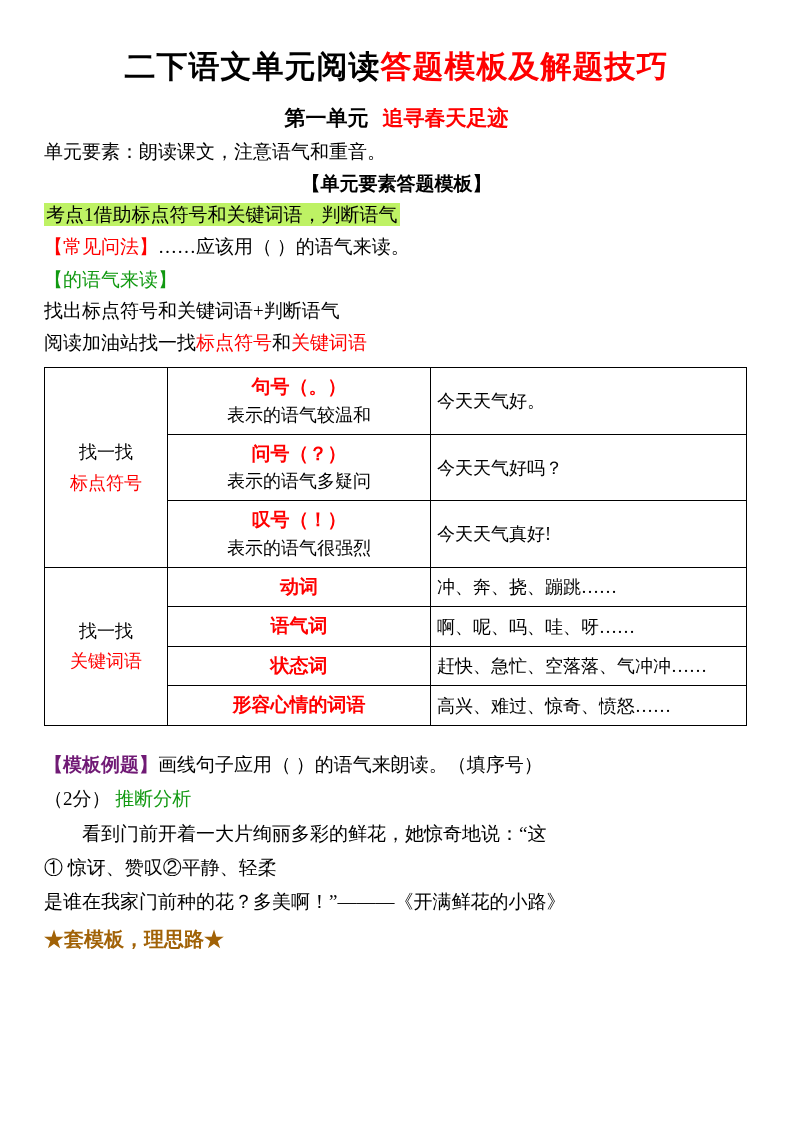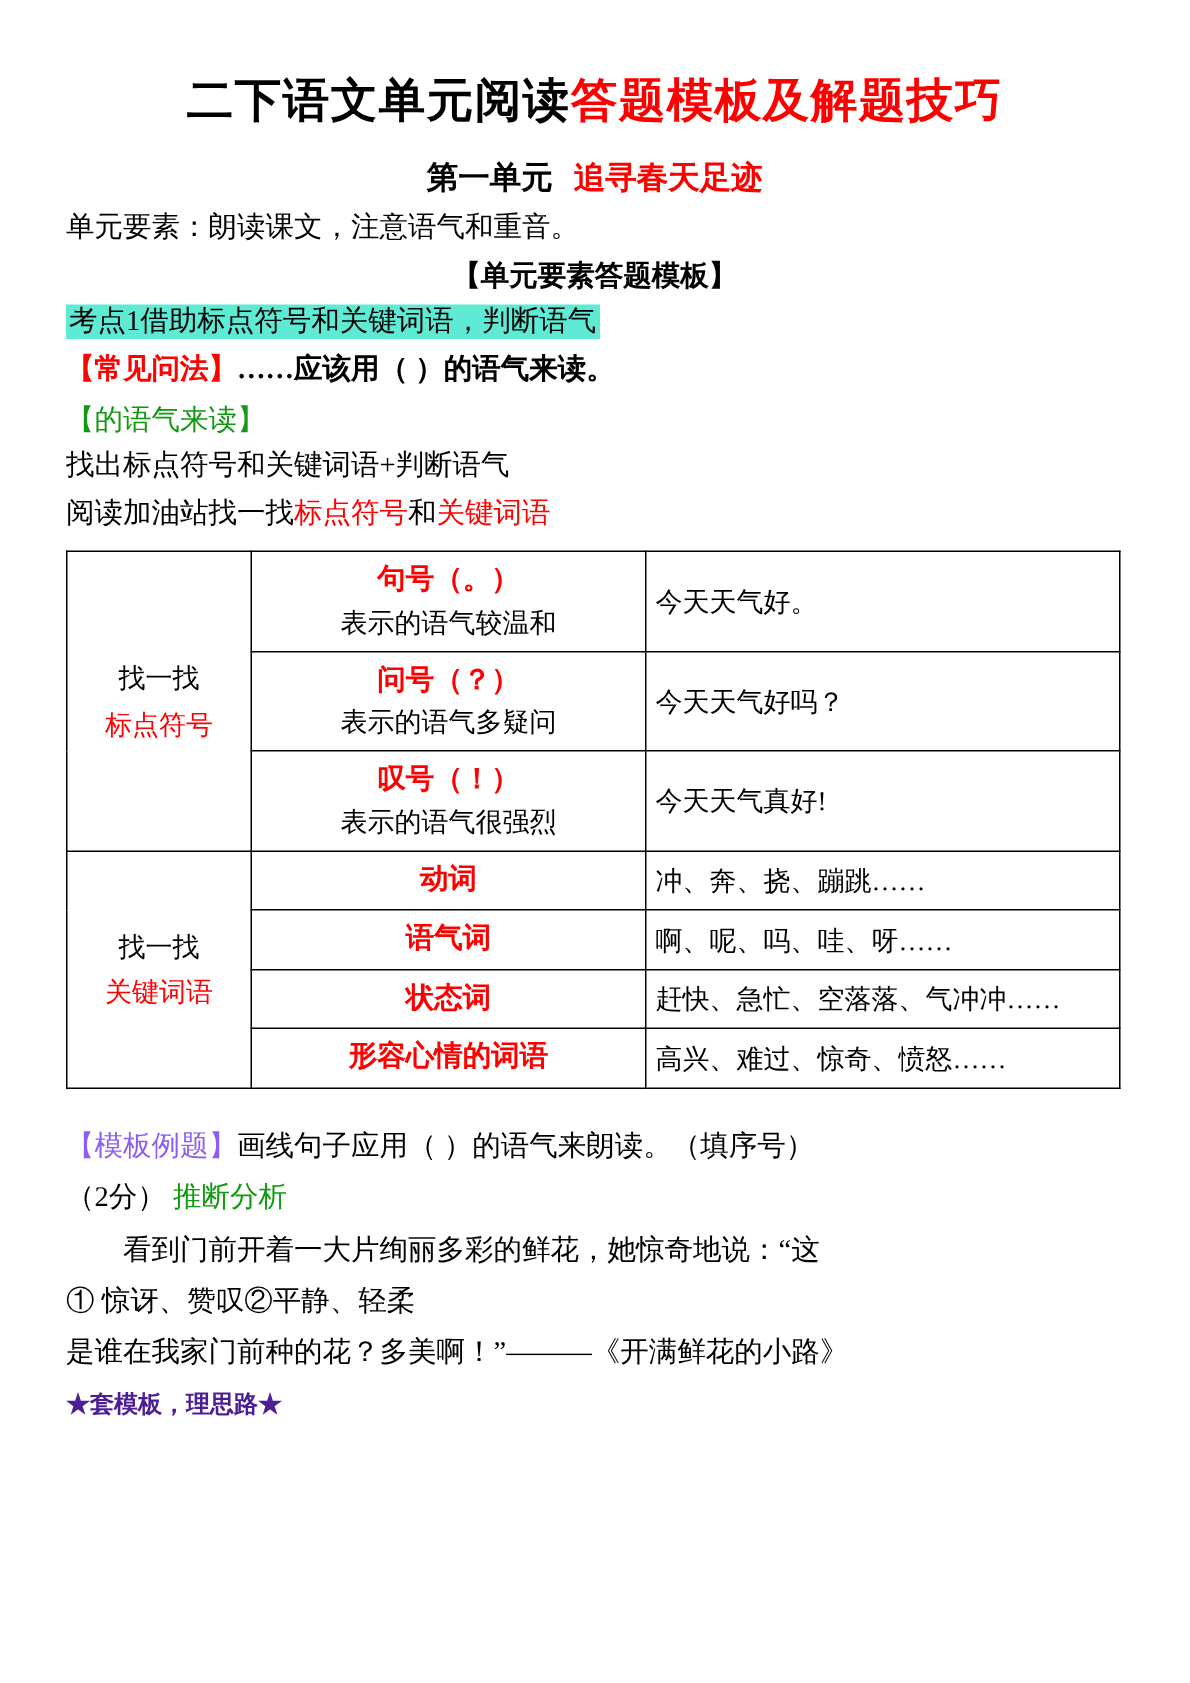--- a/index.html
+++ b/index.html
@@ -64,7 +64,7 @@
     margin: 4px 0 2px 0;
   }
   .hl {
-    background: #5eead4;
+    background: #bef264;
     padding: 1px 2px;
     text-align: center;
   }

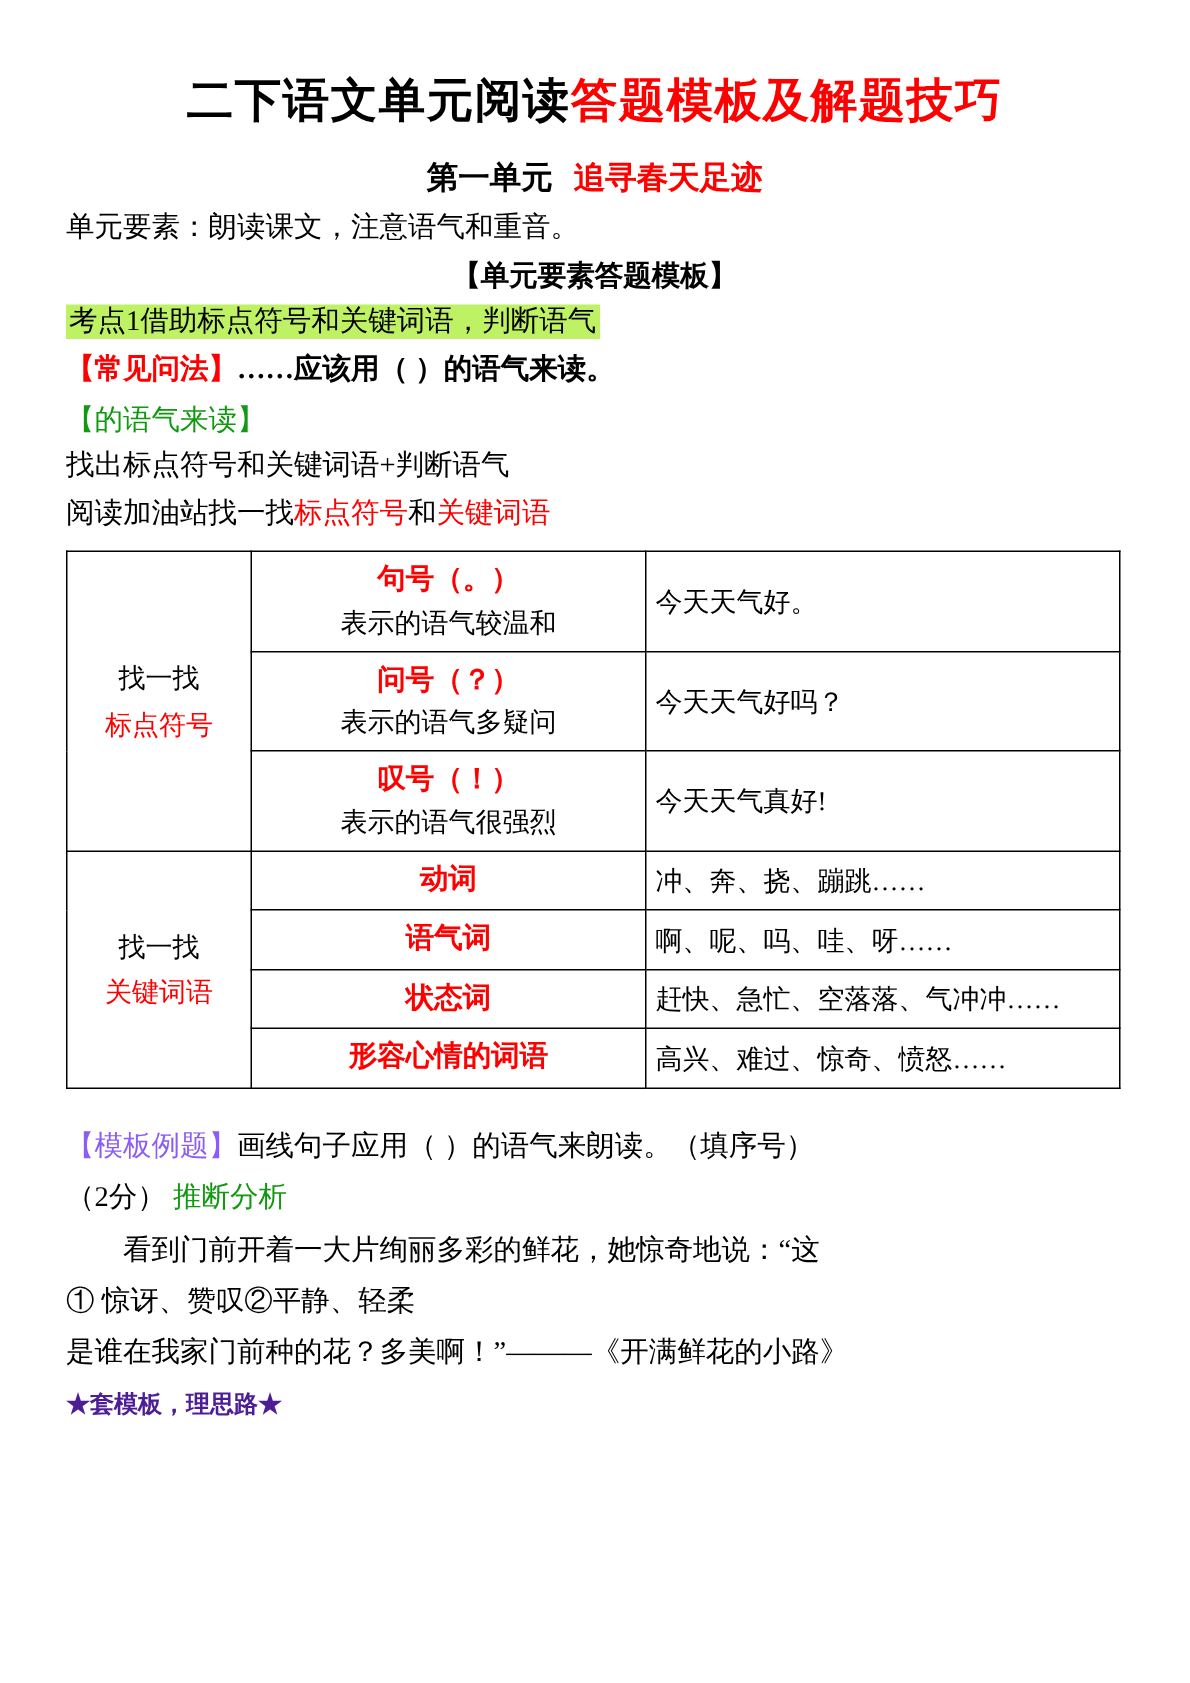--- a/index.html
+++ b/index.html
@@ -73,7 +73,6 @@
     font-size: 19px;
     line-height: 1.5;
     margin: 5px 0 2px 0;
-    font-weight: bold;
   }
   .brace-red { color: #ff0000; }
 

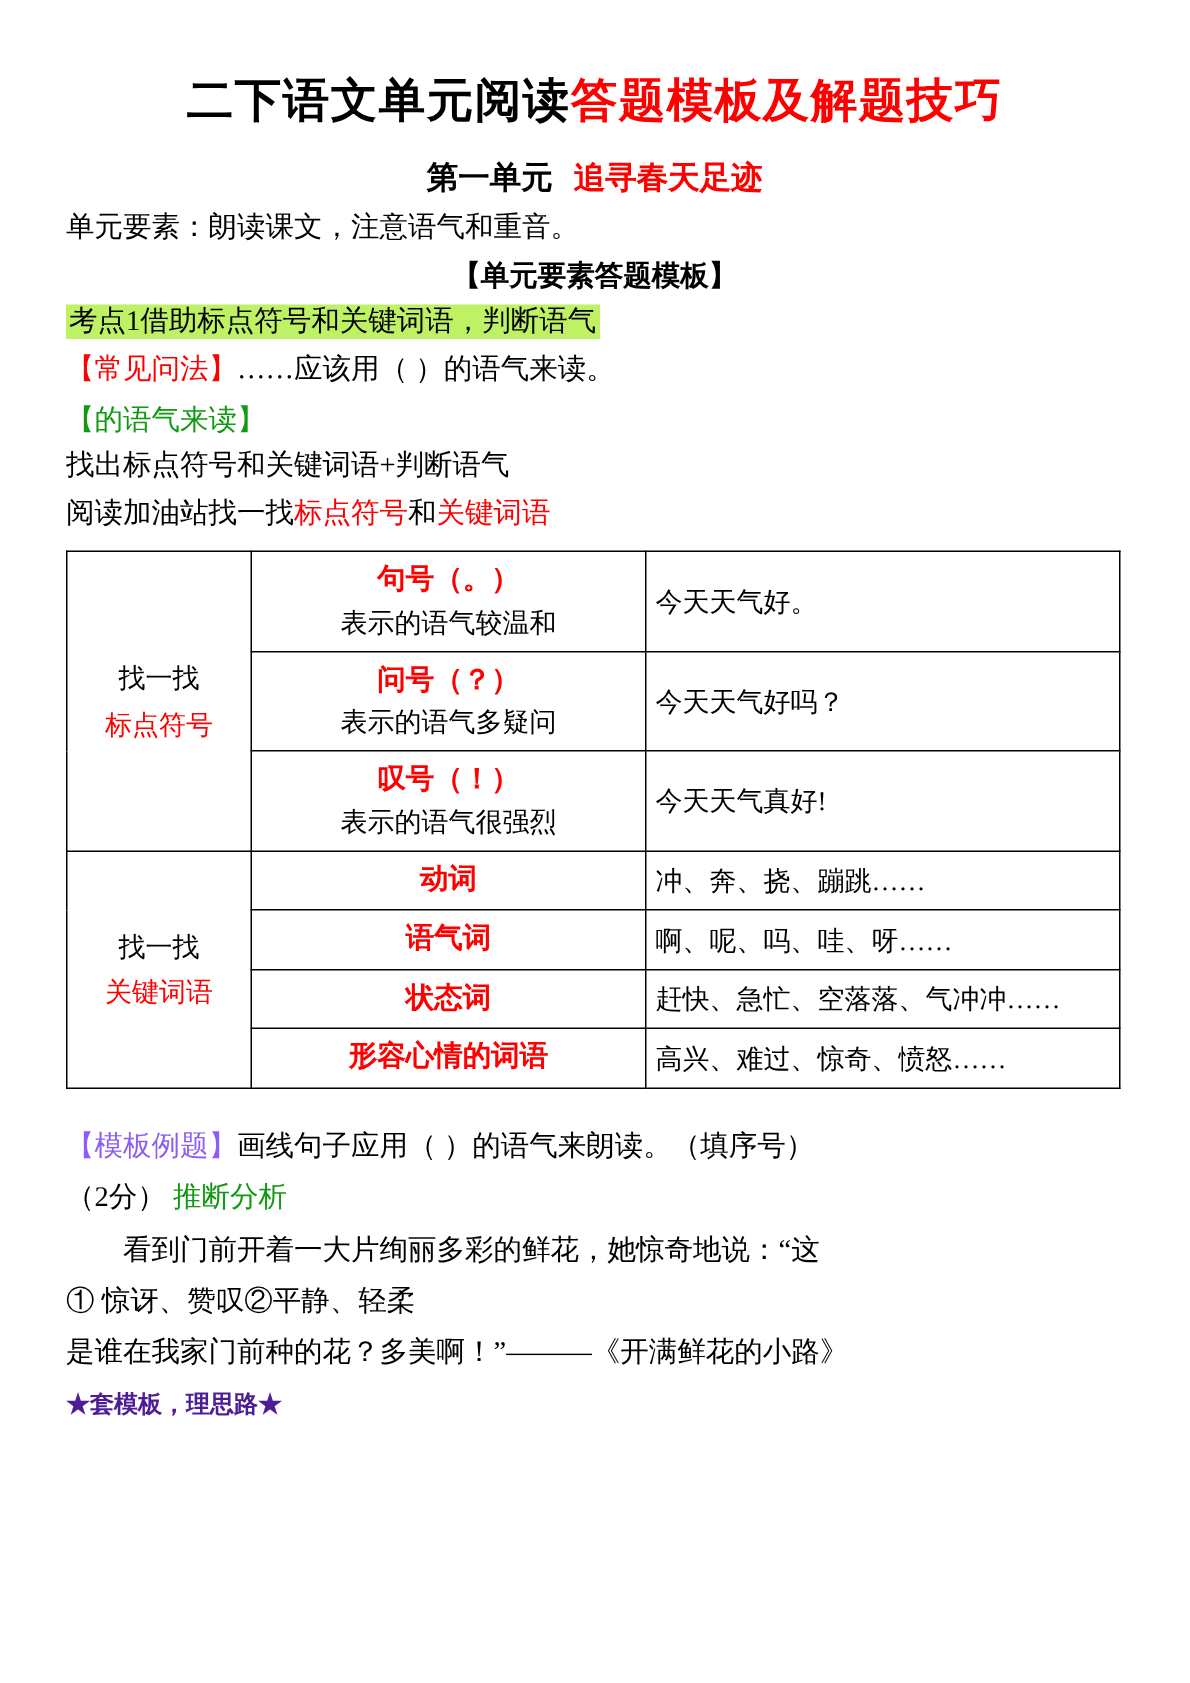--- a/index.html
+++ b/index.html
@@ -88,7 +88,7 @@
     margin: 3px 0;
   }
   .red-txt { color: #ff0000; }
-  .blue-txt { color: #8b5cf6; }
+  .blue-txt { color: #701a75; font-weight: bold; }
   .green-txt { color: #119911; }
 
   

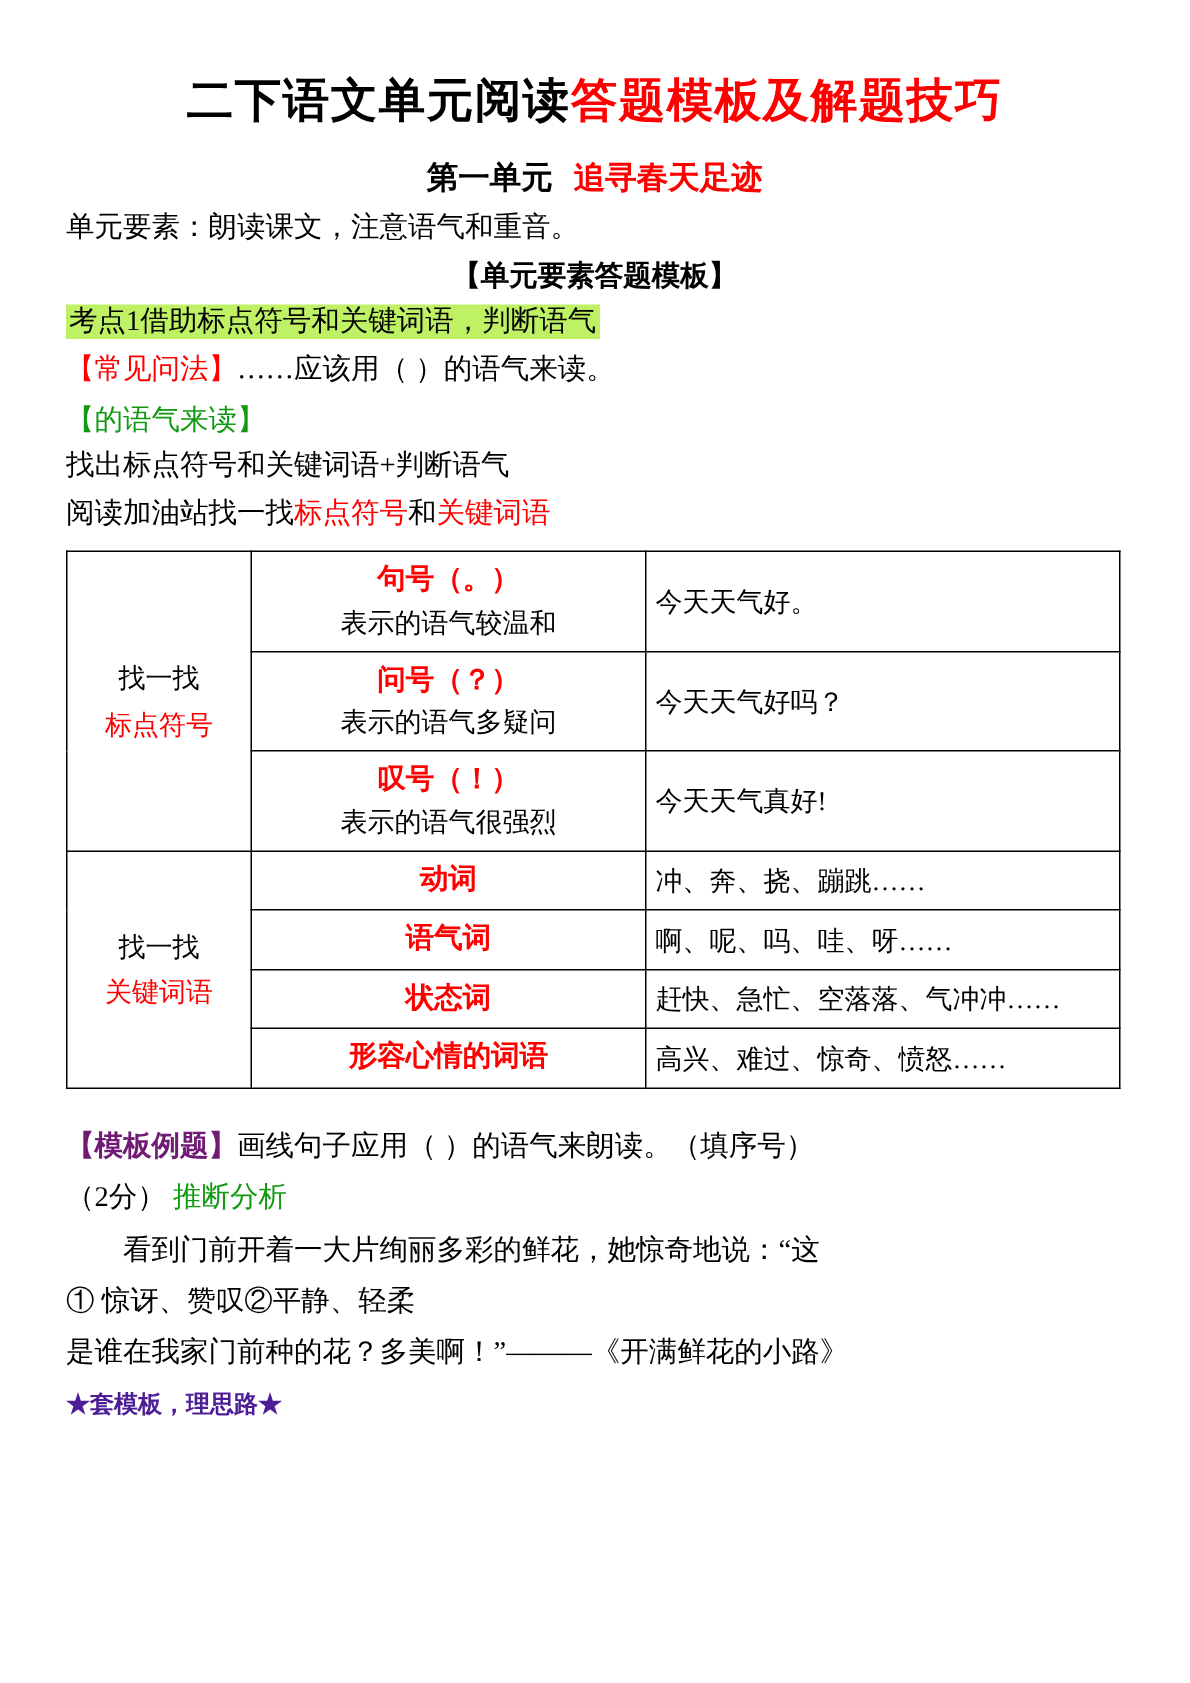--- a/index.html
+++ b/index.html
@@ -144,9 +144,9 @@
   }
   .indent2 { text-indent: 38px; }
   .star-line {
-    font-size: 16px;
-    font-weight: bold;
-    color: #4c1d95;
+    font-size: 20px;
+    font-weight: bold;
+    color: #a16207;
     margin: 8px 0 0 0;
   }
 

